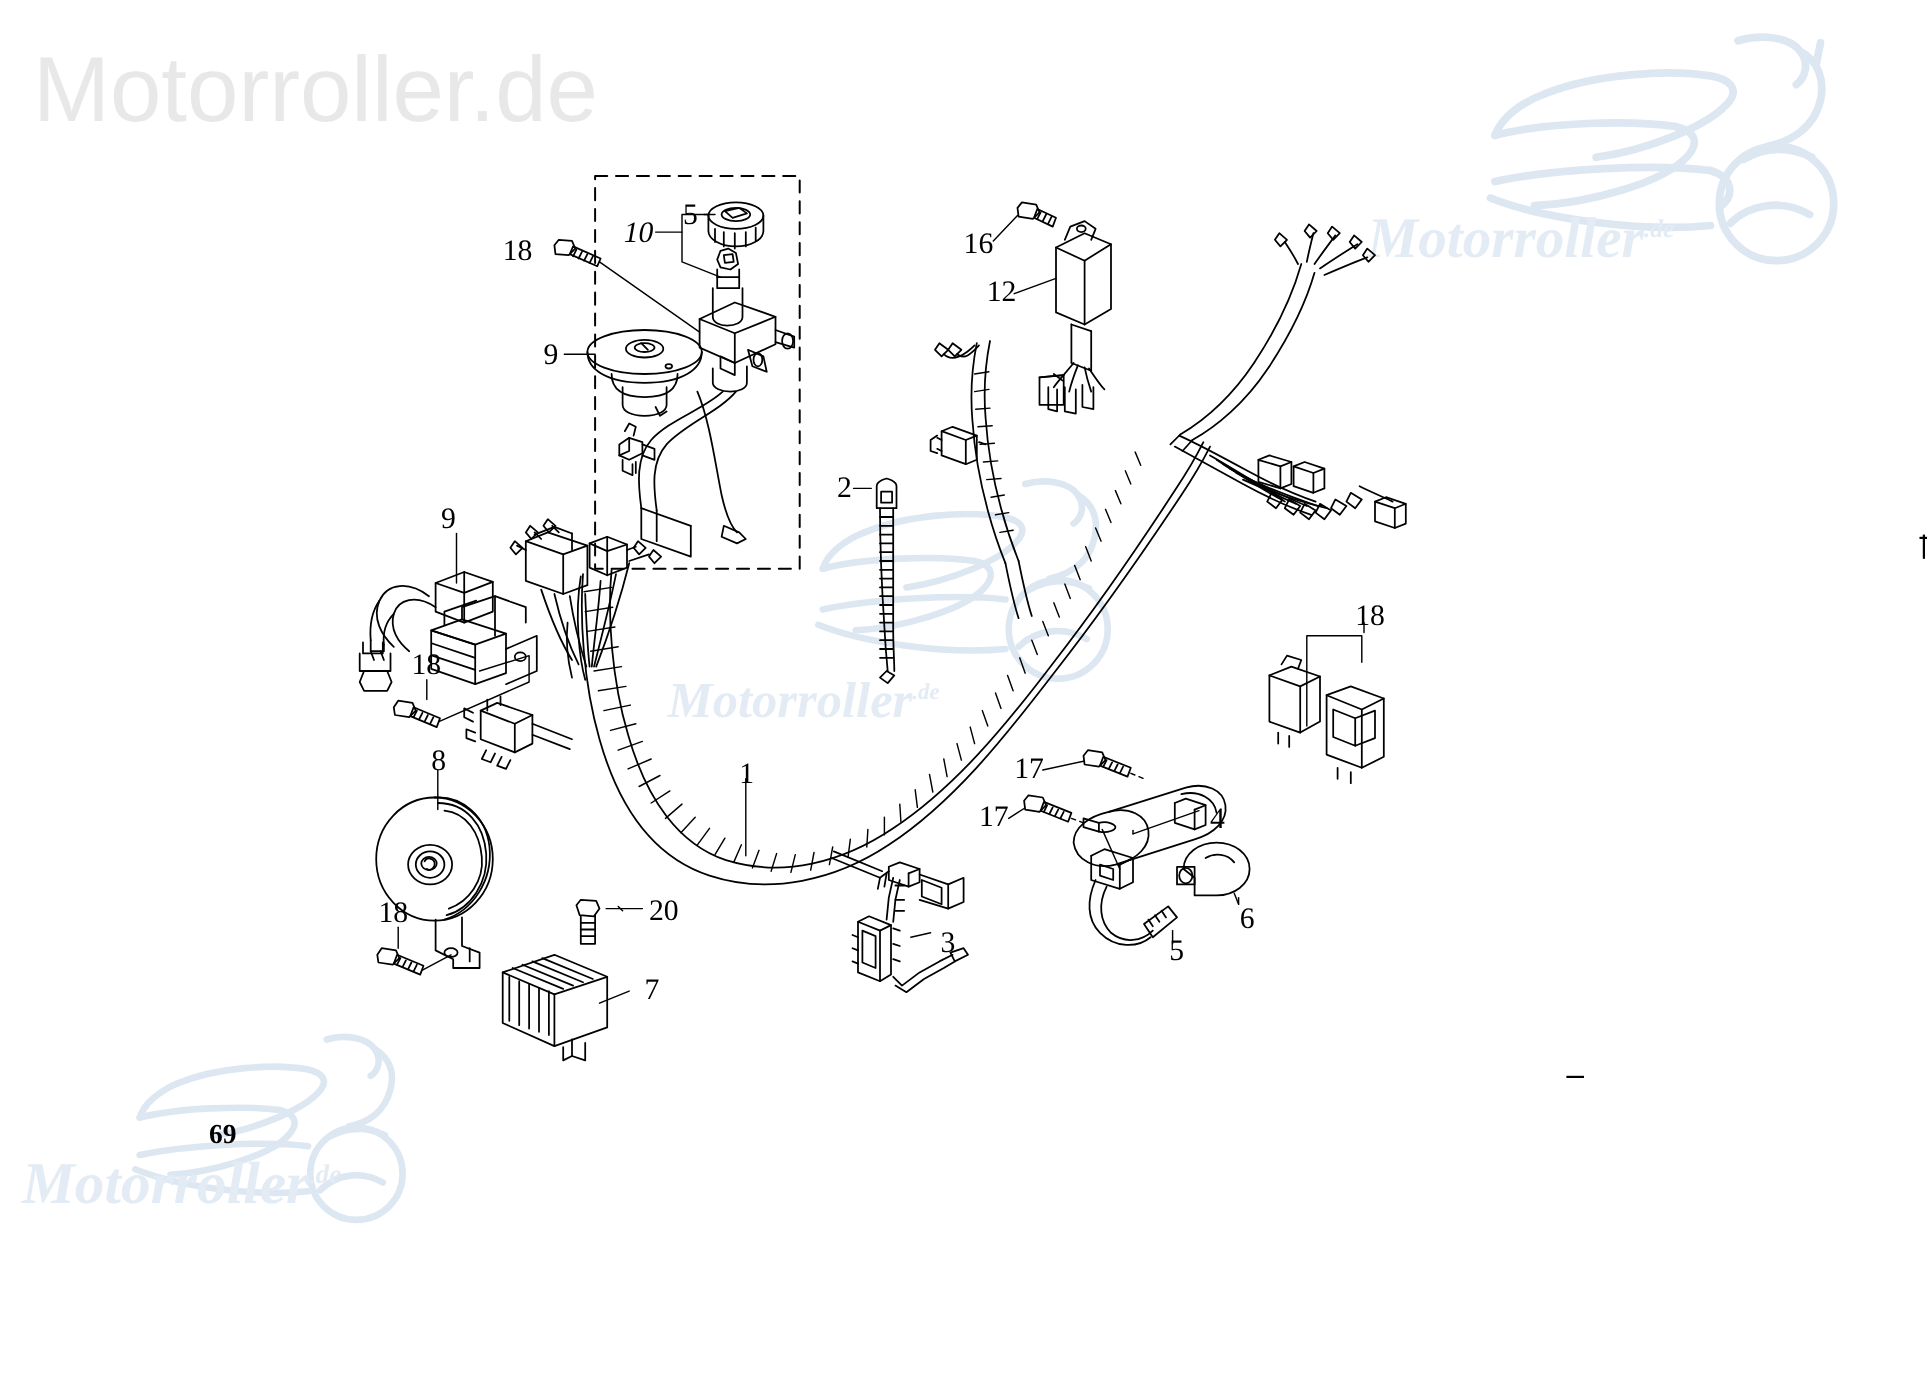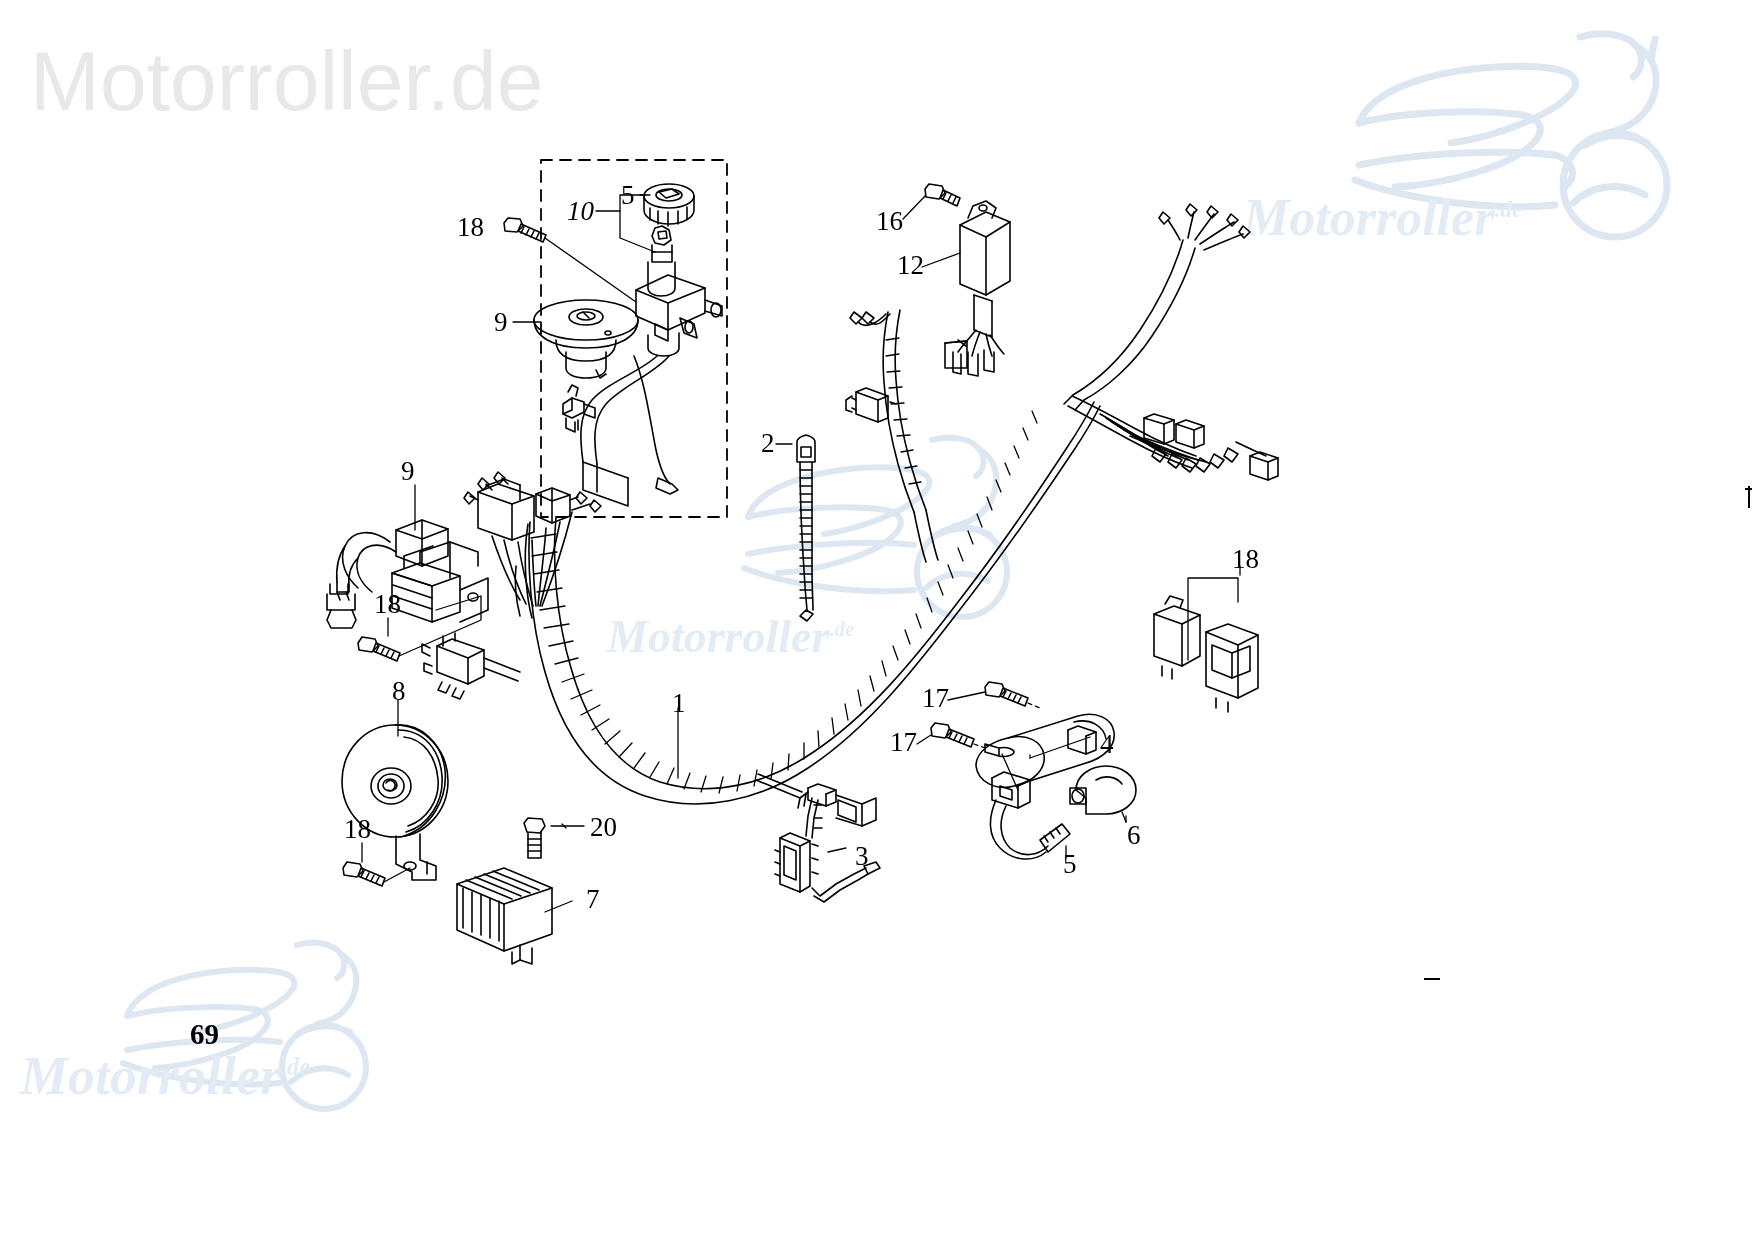--- a/index.html
+++ b/index.html
@@ -72,7 +72,7 @@
     left: 190px;
     top: 1018px;
     font-family: "Liberation Serif", serif;
-    font-size: 29px;
+    font-size: 25px;
     font-weight: bold;
     color: #000;
   }

